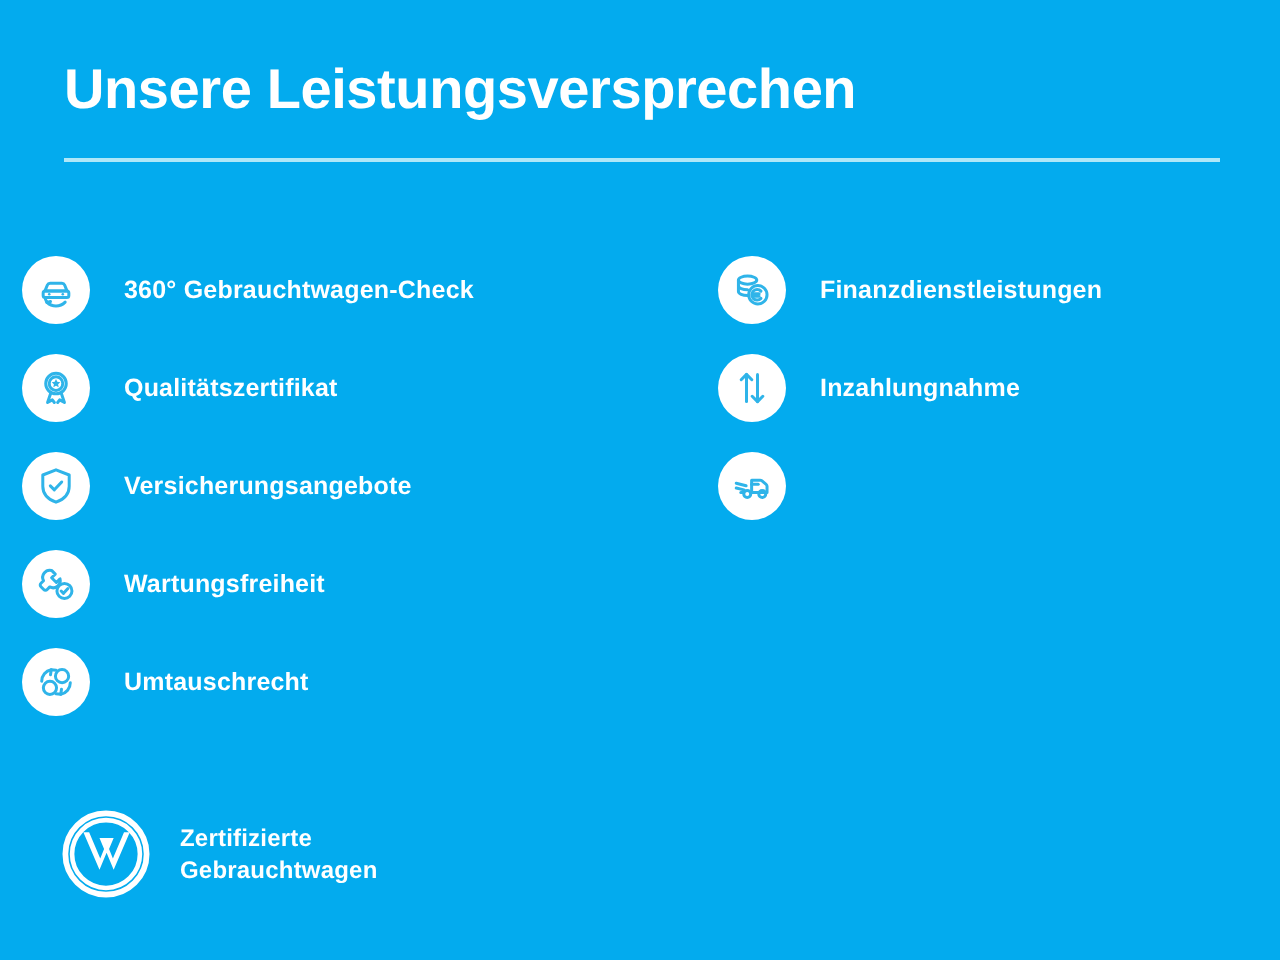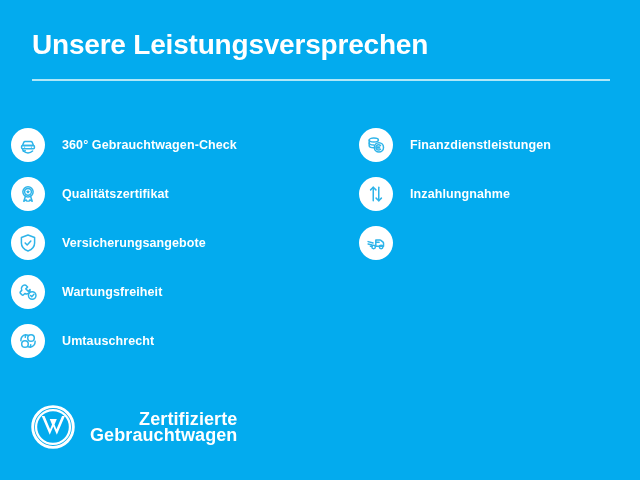--- a/index.html
+++ b/index.html
@@ -118,12 +118,11 @@
   .vw-mark svg { display: block; width: 46px; height: 46px; }
   .footer-text {
     margin-left: 14px;
-    font-size: 18px;
+    font-size: 12px;
     font-weight: bold;
     line-height: 16px;
     color: #FFFFFF;
     letter-spacing: 0.1px;
-    text-align: right;
   }
   .footer-text span { display: block; white-space: nowrap; }
 </style>

